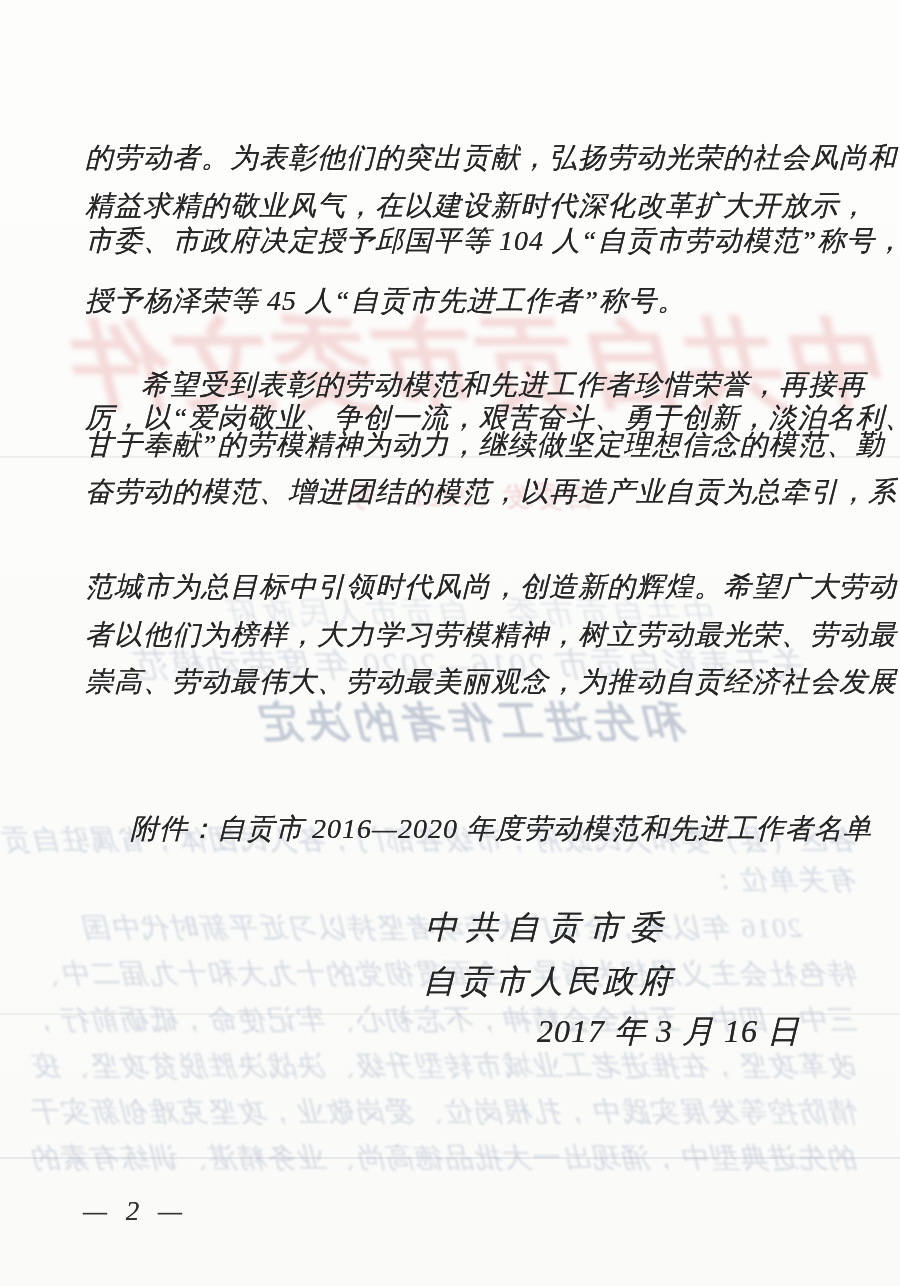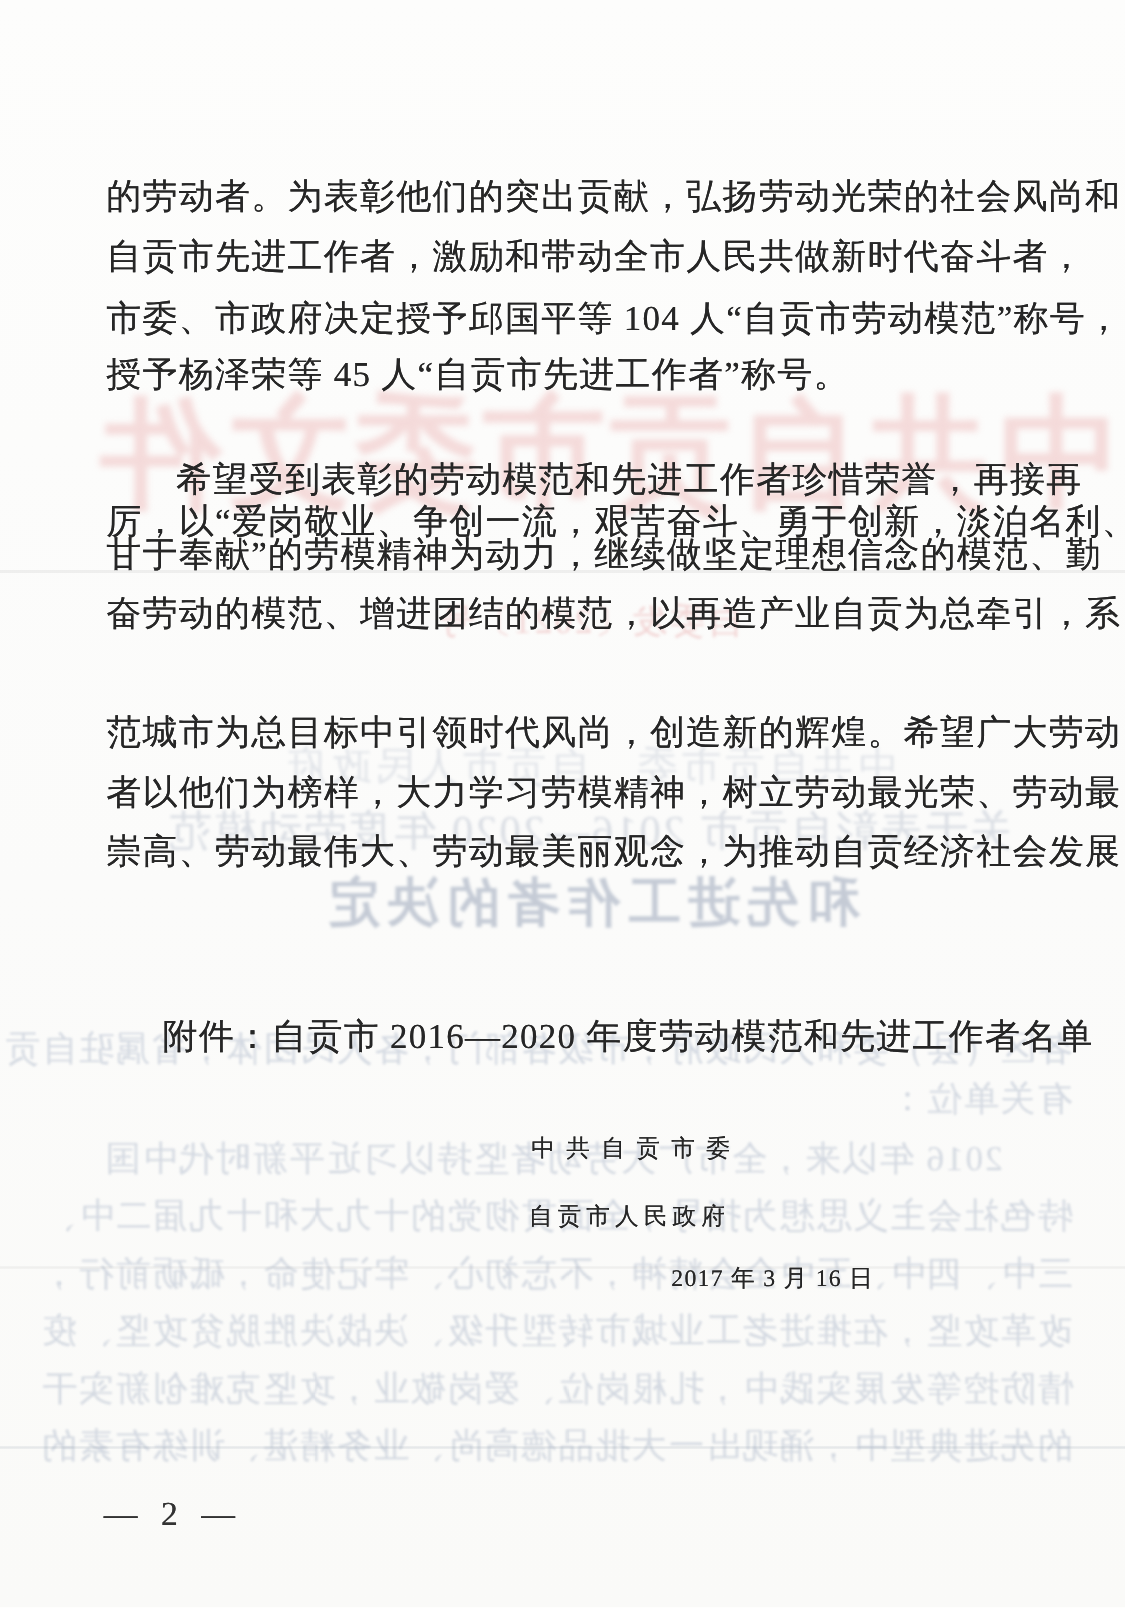--- a/index.html
+++ b/index.html
@@ -13,6 +13,7 @@
     position:relative;width:900px;height:1286px;
     background:linear-gradient(180deg,#fdfdfc 0%,#fbfbfa 55%,#fafaf8 100%);
     overflow:hidden;
+    font-style:italic;
   }
   
   .bleed{position:absolute;pointer-events:none;}

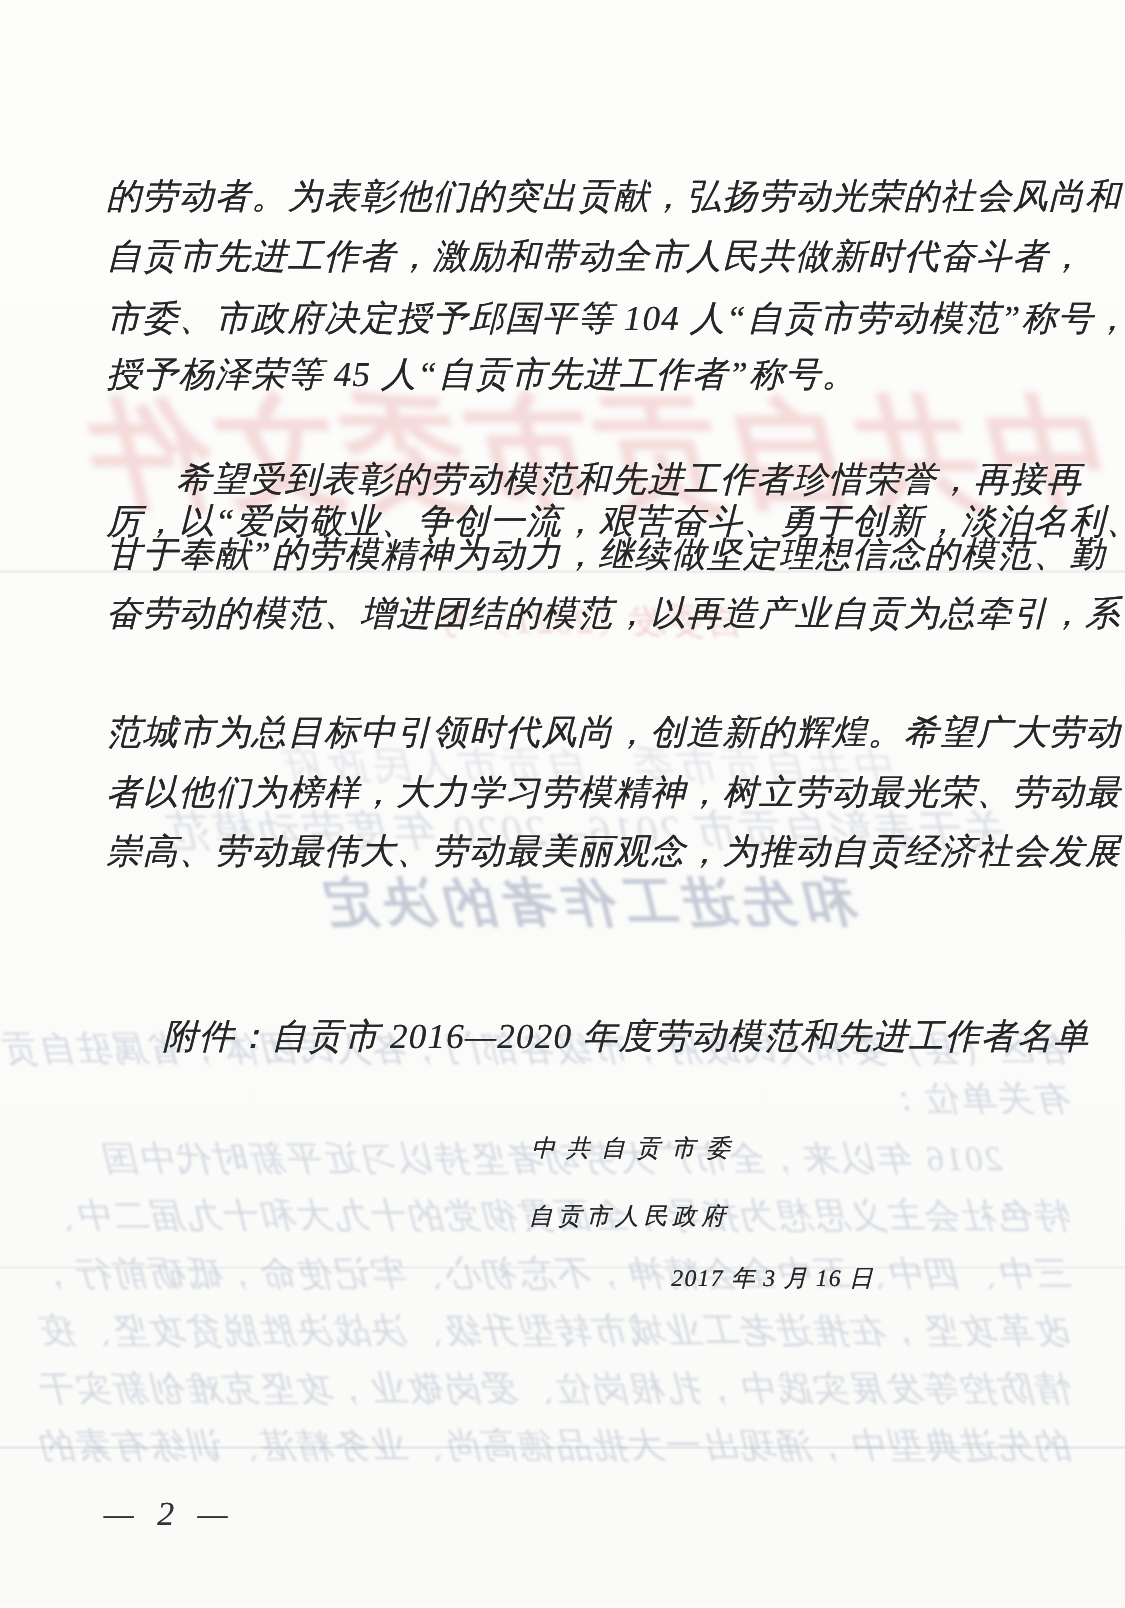--- a/index.html
+++ b/index.html
@@ -101,7 +101,7 @@
   <div class="streak s3"></div>
 
   <div class="line fill" style="top:138px">的劳动者。为表彰他们的突出贡献，弘扬劳动光荣的社会风尚和</div>
-  <div class="line fill" style="top:186px">自贡市先进工作者，激励和带动全市人民共做新时代奋斗者，</div>
+  <div class="line fill" style="top:186px">精益求精的敬业风气，在以建设新时代深化改革扩大开放示，</div>
   <div class="line fill" style="top:236px">市委、市政府决定授予邱国平等 104 人“自贡市劳动模范”称号，</div>
   <div class="line" style="top:281px">授予杨泽荣等 45 人“自贡市先进工作者”称号。</div>
 

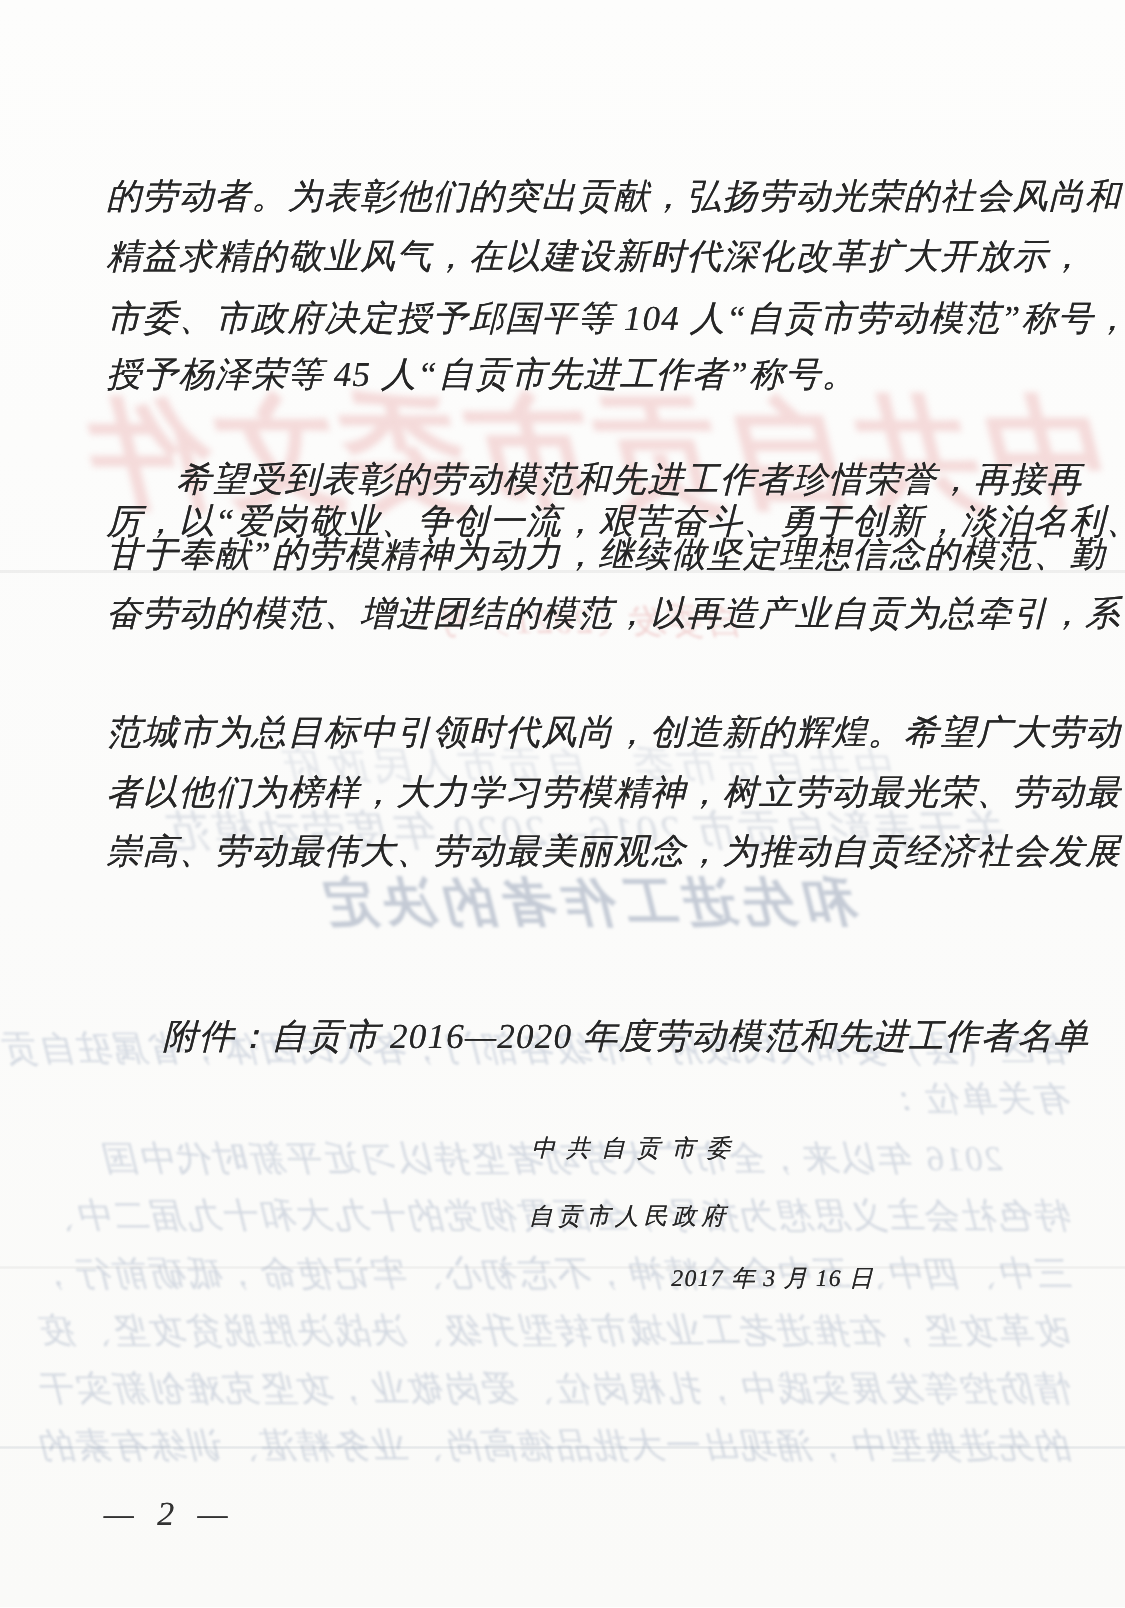--- a/index.html
+++ b/index.html
@@ -102,7 +102,7 @@
 
   <div class="line fill" style="top:138px">的劳动者。为表彰他们的突出贡献，弘扬劳动光荣的社会风尚和</div>
   <div class="line fill" style="top:186px">精益求精的敬业风气，在以建设新时代深化改革扩大开放示，</div>
-  <div class="line fill" style="top:236px">市委、市政府决定授予邱国平等 104 人“自贡市劳动模范”称号，</div>
+  <div class="line fill" style="top:221px">市委、市政府决定授予邱国平等 104 人“自贡市劳动模范”称号，</div>
   <div class="line" style="top:281px">授予杨泽荣等 45 人“自贡市先进工作者”称号。</div>
 
   <div class="line fill indent" style="top:330px">希望受到表彰的劳动模范和先进工作者珍惜荣誉，再接再</div>

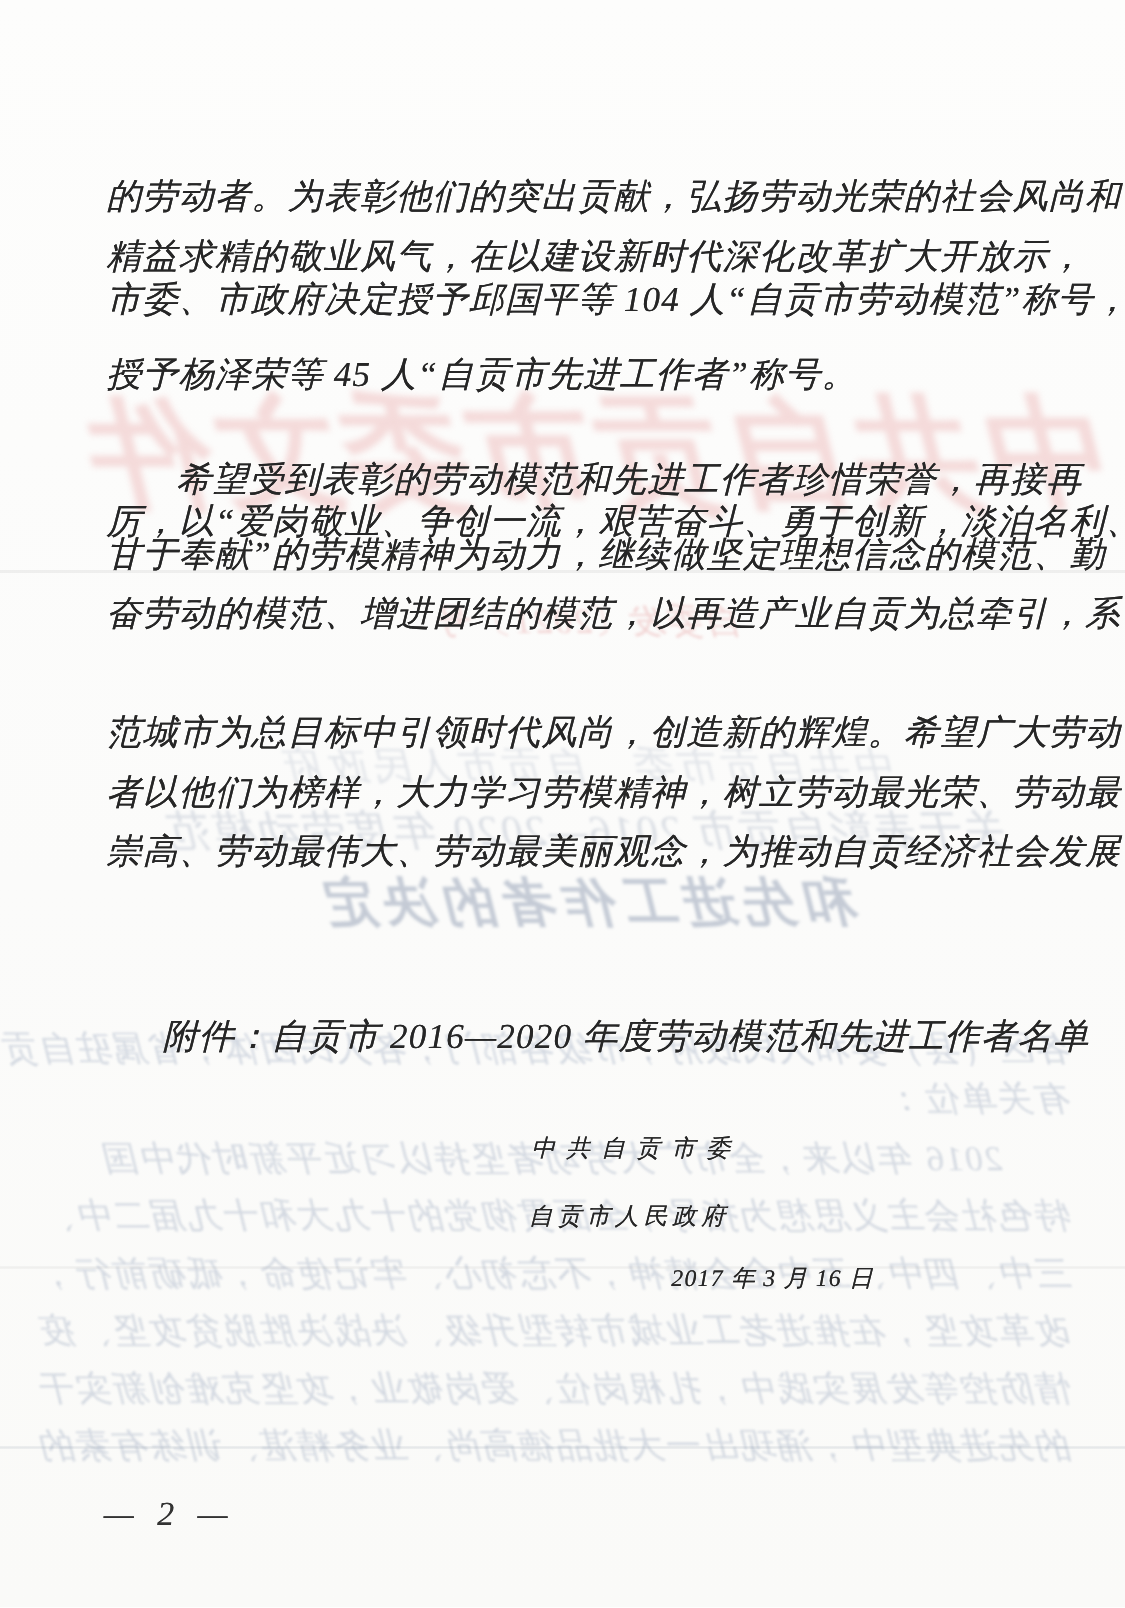--- a/index.html
+++ b/index.html
@@ -63,7 +63,7 @@
   .attachment{position:absolute;left:85px;top:810px;width:773px;
     font-size:28px;color:#262626;letter-spacing:1px;white-space:nowrap;
     padding-left:45px;text-shadow:0 0 0.4px #3a3a3a;}
-  .sig{position:absolute;font-size:19px;color:#262626;white-space:nowrap;
+  .sig{position:absolute;font-size:32px;color:#262626;white-space:nowrap;
     text-shadow:0 0 0.4px #3a3a3a;}
   .sig-org1{top:906px;left:425px;letter-spacing:9px;}
   .sig-org2{top:960px;left:423px;letter-spacing:4px;}

